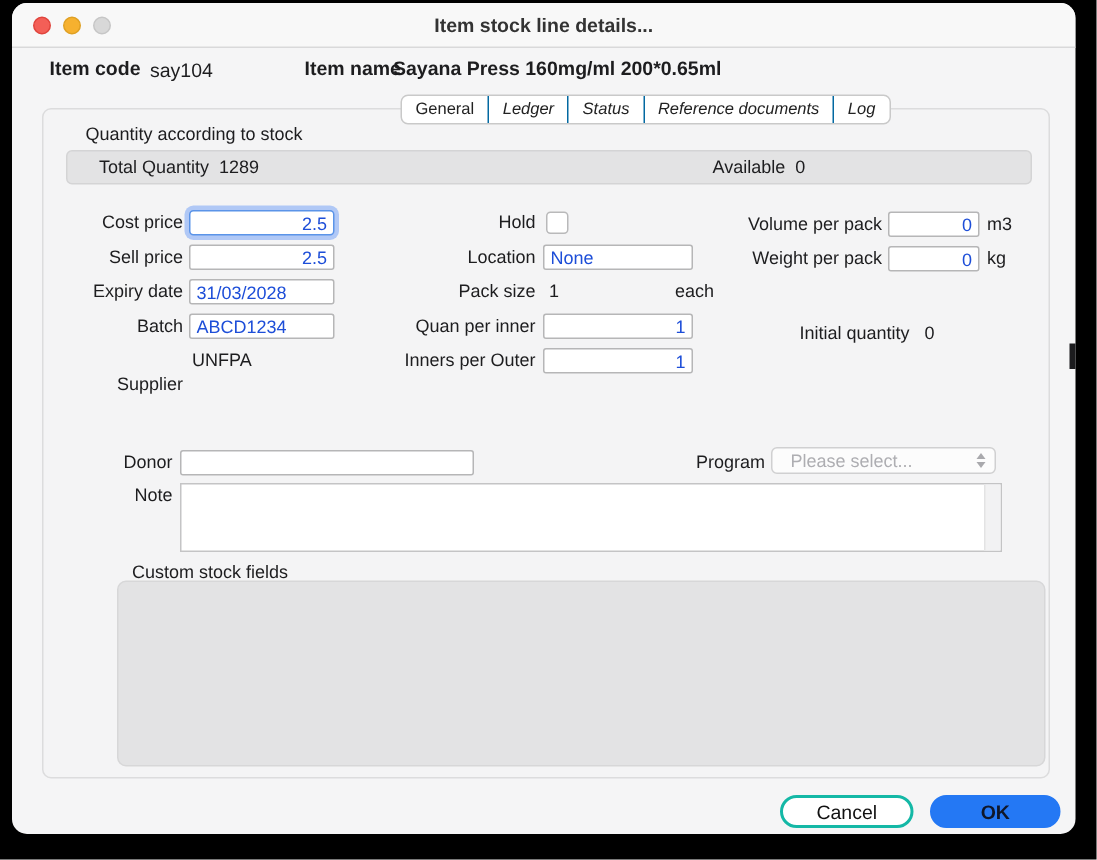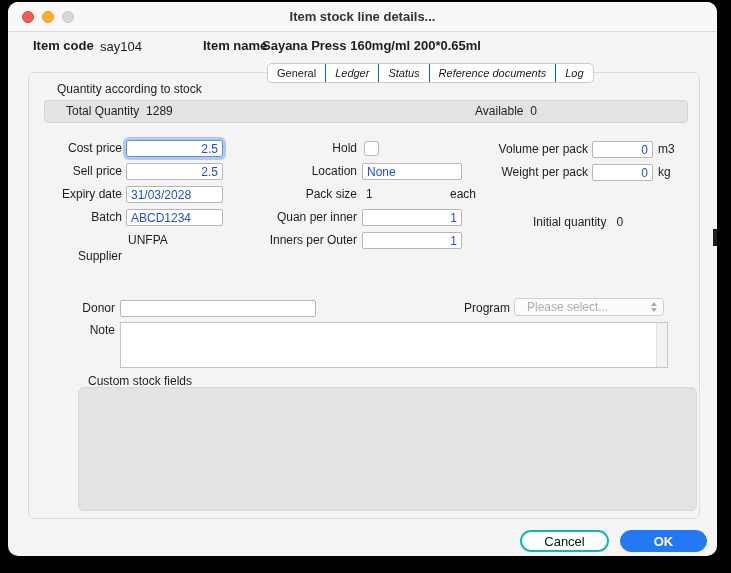--- a/index.html
+++ b/index.html
@@ -108,7 +108,7 @@
     cursor:default; font-family:"Liberation Sans", sans-serif;
   }
   .btn-cancel { left:512px; width:89px; background:#fff; border:2px solid #14b8a6; color:#111; }
-  .btn-ok { left:612px; width:87px; background:#2478f4; border:1px solid #2478f4; color:#ffffff; font-weight:bold; }
+  .btn-ok { left:612px; width:87px; background:#2478f4; border:1px solid #2478f4; color:#0f172a; font-weight:bold; }
 
   .edge-artifact { position:absolute; left:713px; top:229px; width:4px; height:17px; background:#1c1c1e; }
 </style>

